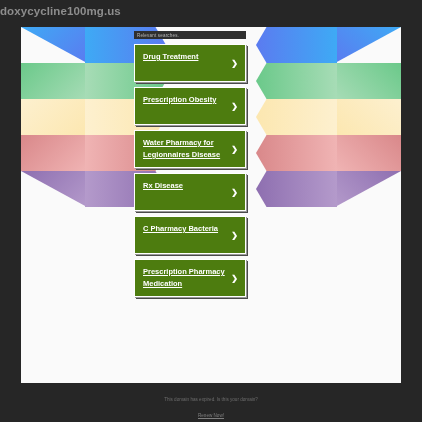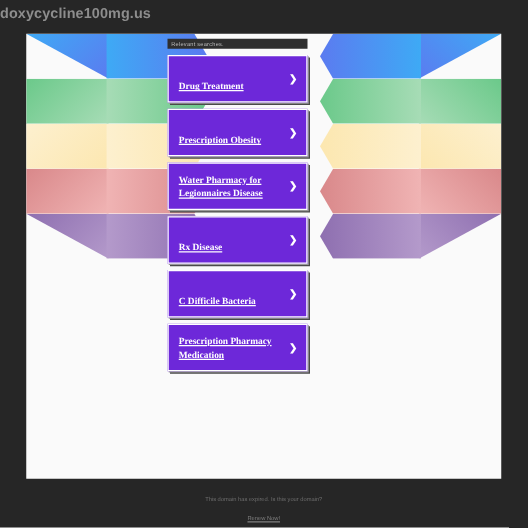--- a/index.html
+++ b/index.html
@@ -105,16 +105,15 @@
   .search-item {
     position: relative;
     margin-top: 5px;
-    background: #6d28d9;
+    background: #4d7c0f;
     border: 1px solid #ffffff;
     box-shadow: 1px 1px 0 0 #9a9a9a, 2px 2px 0 0 #4a4a4a;
     min-height: 38px;
     display: flex;
-    align-items: flex-end;
+    align-items: flex-start;
     box-sizing: border-box;
     padding: 6px 16px 6px 8px;
     cursor: pointer;
-    font-family: Liberation Serif, serif;
   }
   .search-item-label {
     font-size: 7.5px;

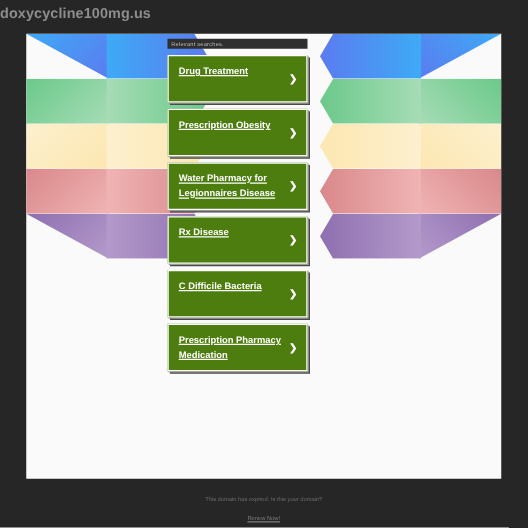--- a/index.html
+++ b/index.html
@@ -230,7 +230,7 @@
   </div>
 
   <div class="search-item">
-    <span class="search-item-label">C Difficile Bacteria</span>
+    <span class="search-item-label">C Pharmacy Bacteria</span>
     <span class="chev">❯</span>
   </div>
 

